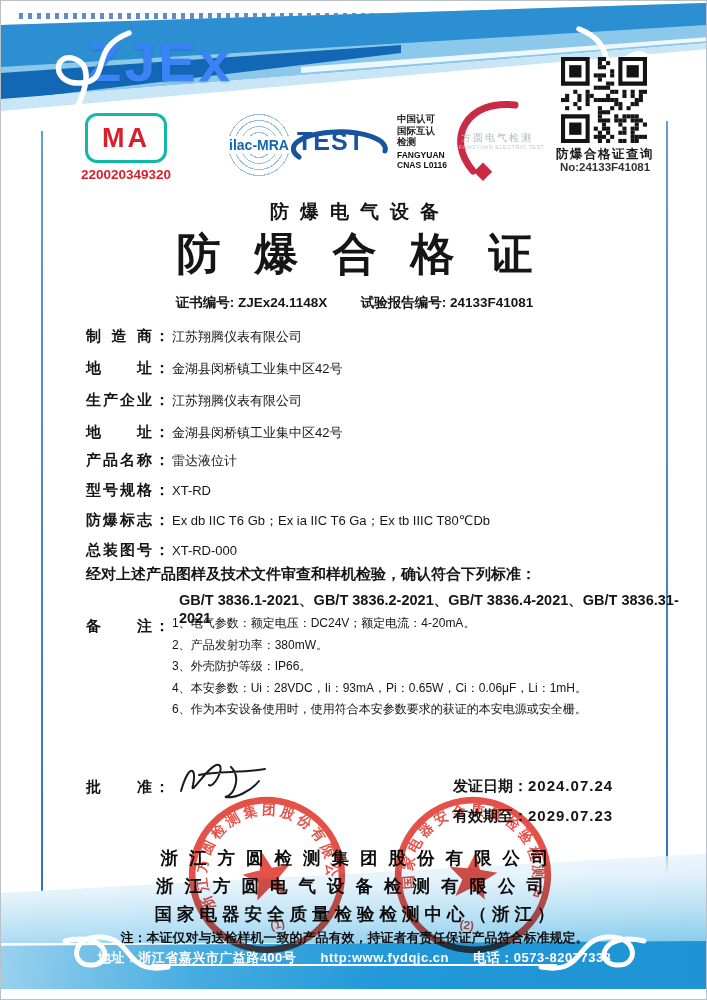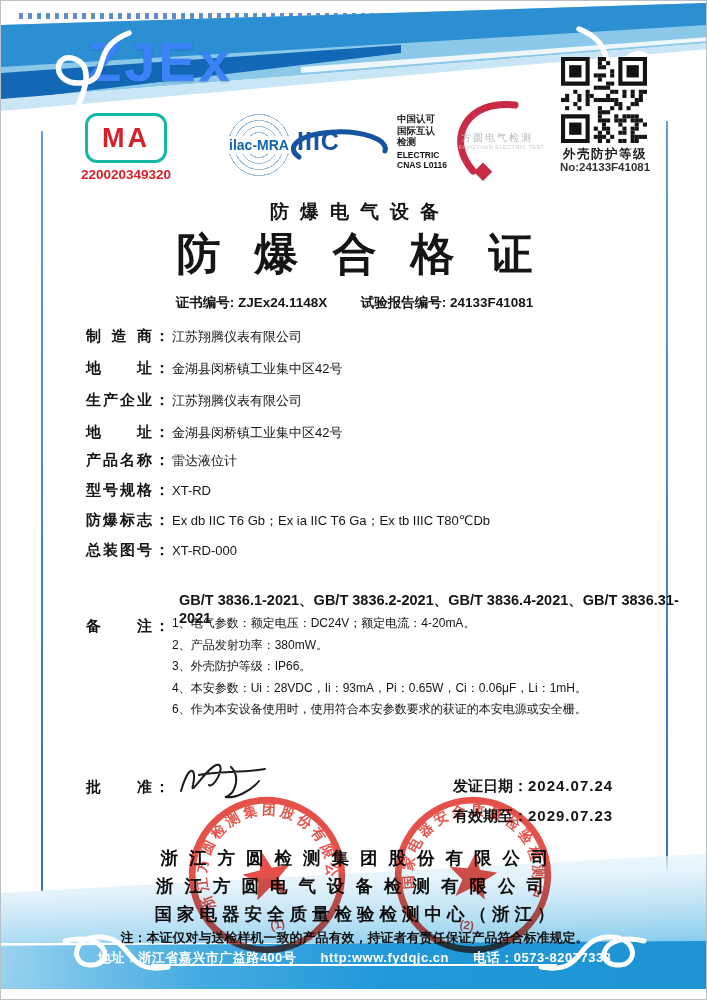--- a/index.html
+++ b/index.html
@@ -127,7 +127,7 @@
     <svg width="102" height="50">
       <path d="M10 40 A 46 17 0 1 1 96 34" stroke="#17549f" stroke-width="5" fill="none" stroke-linecap="round"></path>
     </svg>
-    <span class="word">IIIC</span>
+    <span class="word">TEST</span>
   </div>
   <div class="cnas-side">
     <div>中国认可</div>

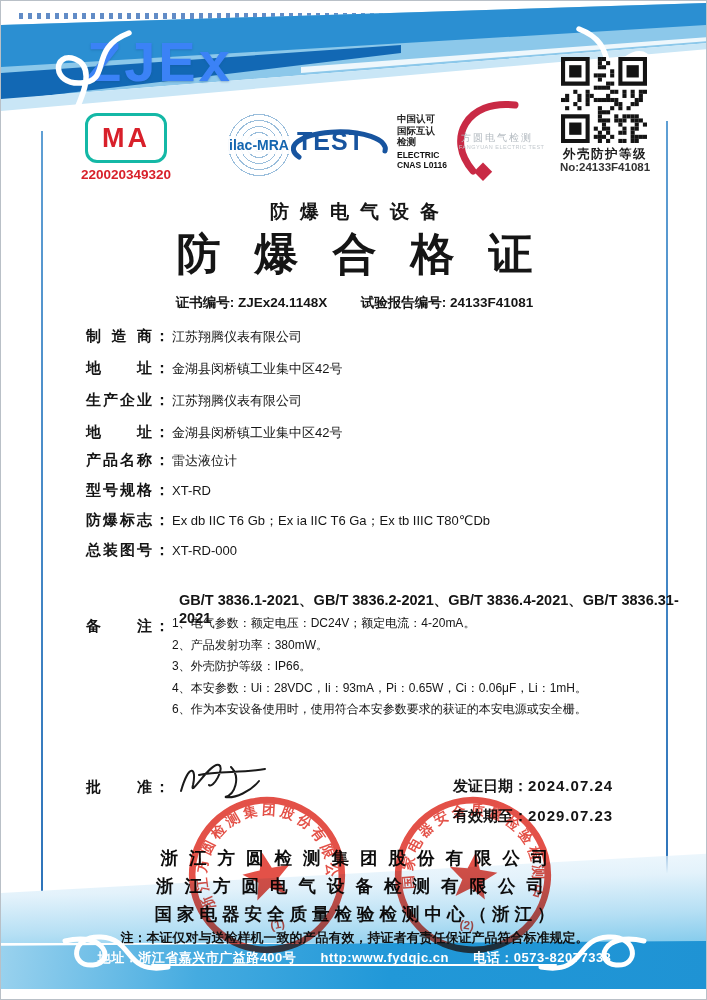--- a/index.html
+++ b/index.html
@@ -135,7 +135,7 @@
     <div>检测</div>
   </div>
   <div class="cnas-sub">
-    <div>ELECTRIC</div>
+    <div>FANGYUAN</div>
     <div>CNAS L0116</div>
   </div>
 

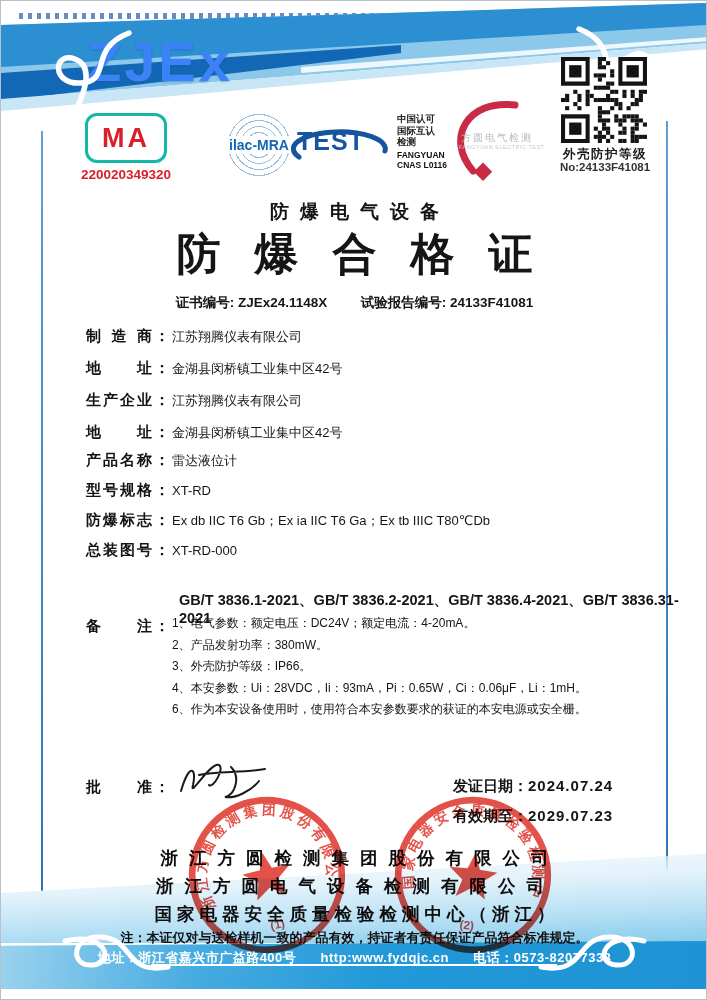--- a/index.html
+++ b/index.html
@@ -259,7 +259,7 @@
       <rect x="68" y="80" width="4" height="4"></rect>
       <rect x="72" y="80" width="4" height="4"></rect>
     </svg>
-  <div class="qr-cap">外壳防护等级</div>
+  <div class="qr-cap">防爆合格证查询</div>
   <div class="qr-num">No:24133F41081</div>
 
   <div class="t-cat">防爆电气设备</div>

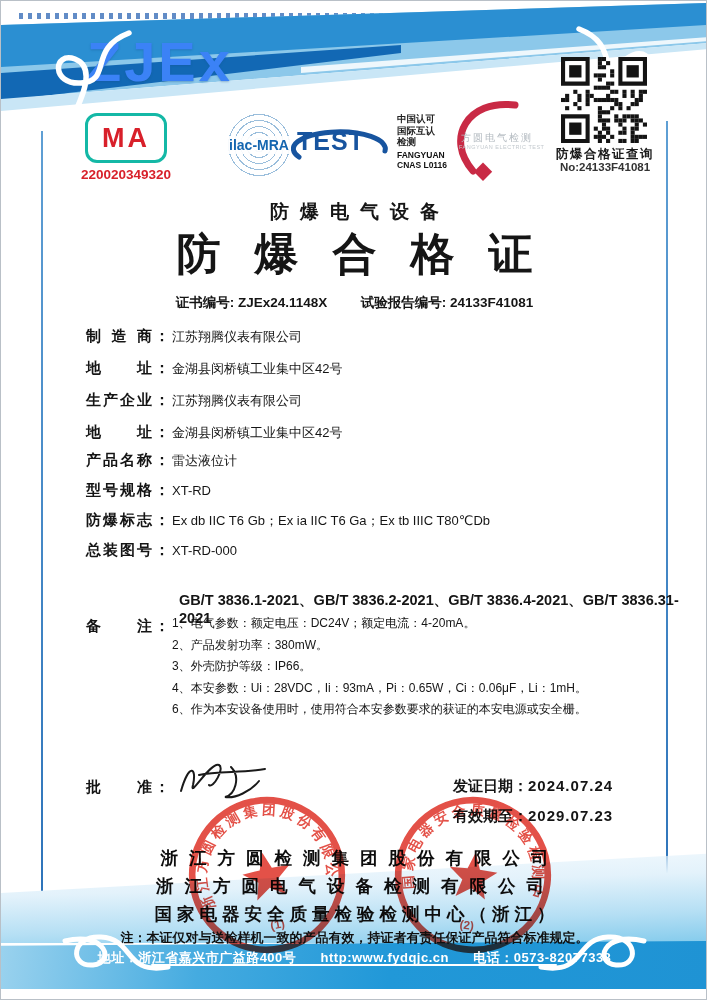--- a/index.html
+++ b/index.html
@@ -315,6 +315,7 @@
     <span class="val">XT-RD-000</span>
   </div>
 
+  <div class="statement">经对上述产品图样及技术文件审查和样机检验，确认符合下列标准：</div>
   <div class="standards">GB/T 3836.1-2021、GB/T 3836.2-2021、GB/T 3836.4-2021、GB/T 3836.31-2021</div>
 
   <div class="row" style="top:616px">

